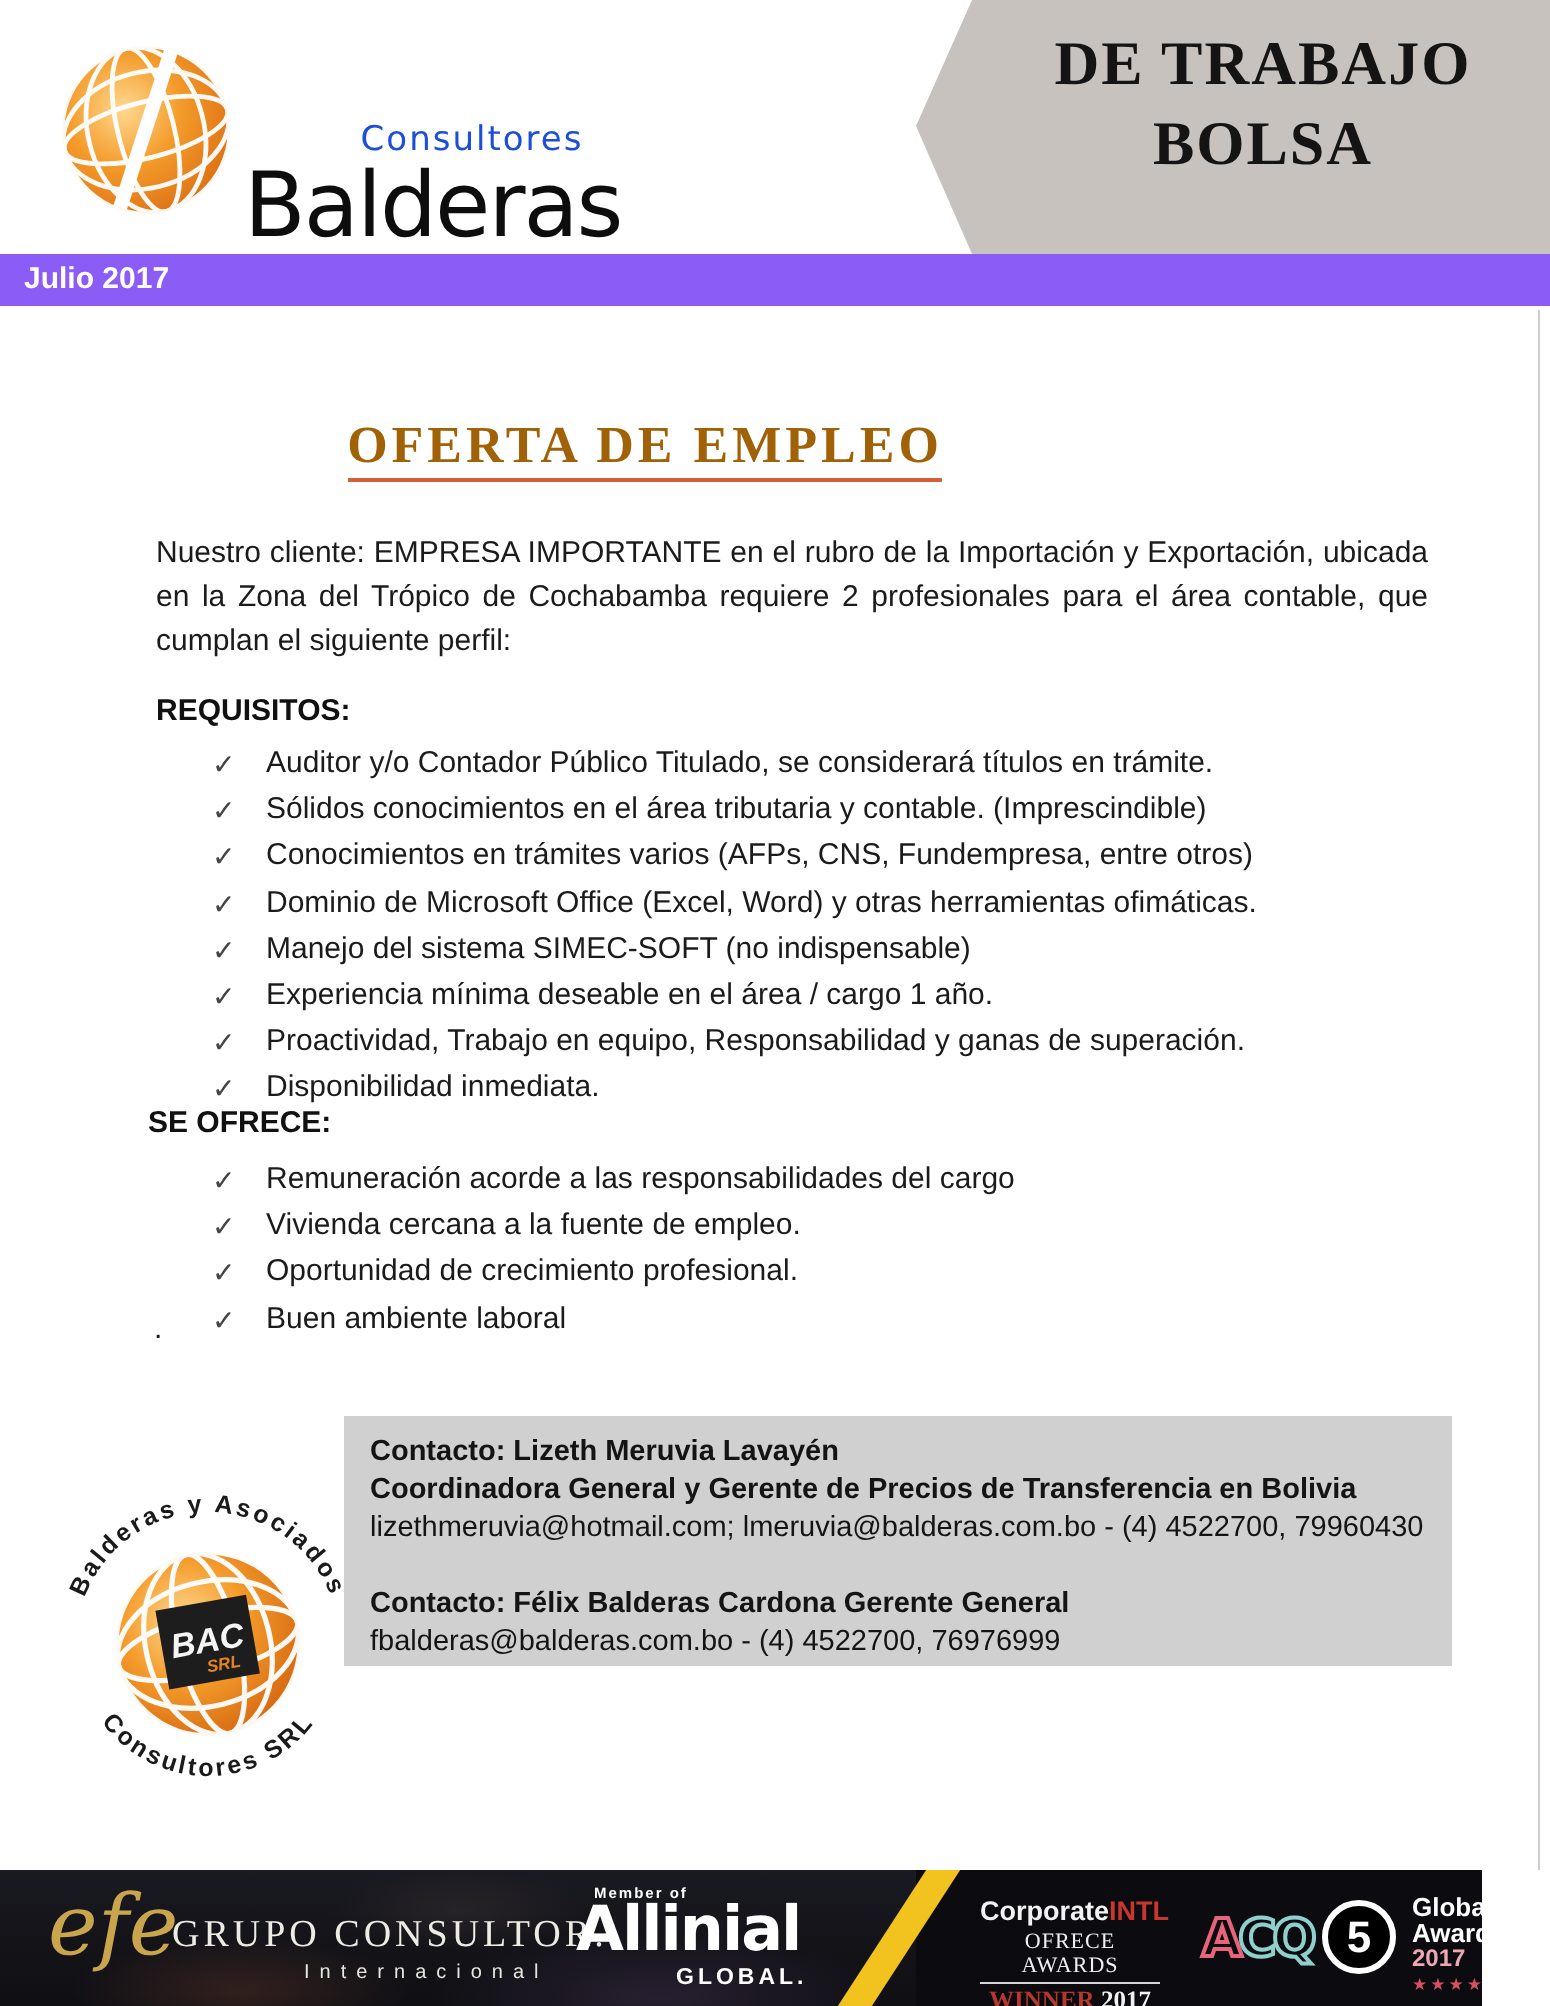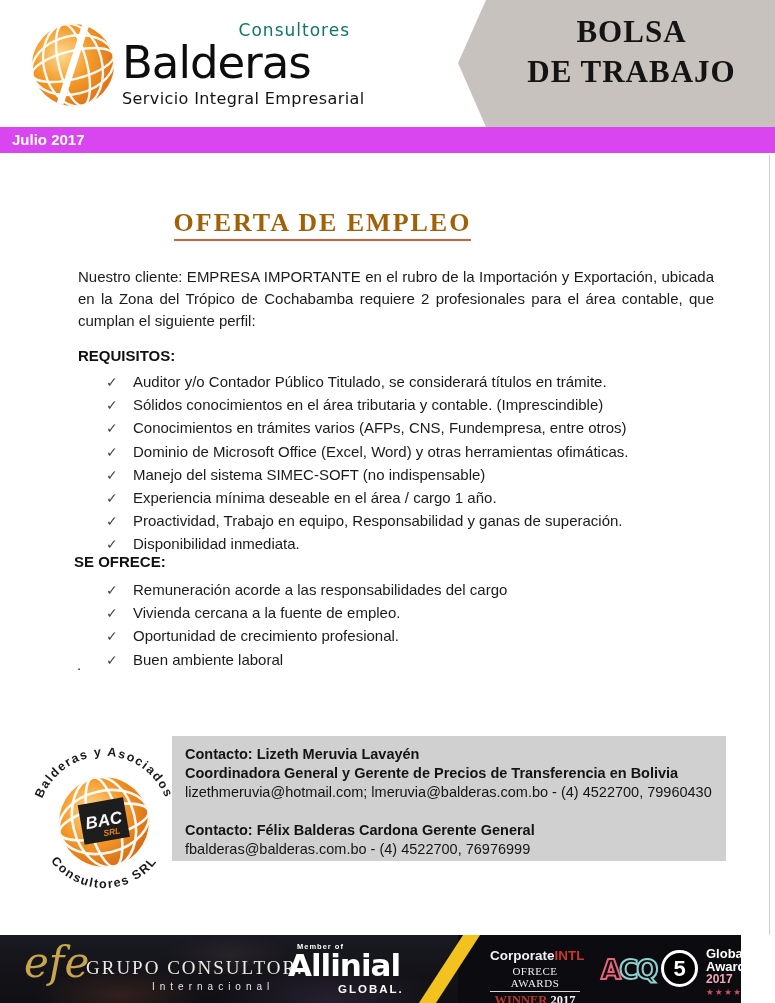--- a/index.html
+++ b/index.html
@@ -12,7 +12,7 @@
 
   .globe-logo { position:absolute; left:26px; top:18px; }
   .brand-text { position:absolute; left:122px; top:20px; width:230px; }
-  .brand-top { text-align:right; font-family:"DejaVu Sans", sans-serif; font-size:17px; letter-spacing:1px; color:#0f766e; padding-right:2px; }
+  .brand-top { text-align:center; font-family:"DejaVu Sans", sans-serif; font-size:17px; letter-spacing:1px; color:#1d4ed8; padding-right:2px;margin-top:40px; }
   .brand-name { font-family:"DejaVu Sans", sans-serif; font-size:45px; line-height:46px; color:#0d0d0d; letter-spacing:-1px; }
   .brand-tagline { font-family:"DejaVu Sans", sans-serif; font-size:16px; letter-spacing:0.4px; color:#141414; margin-top:3px; white-space:nowrap; }
 

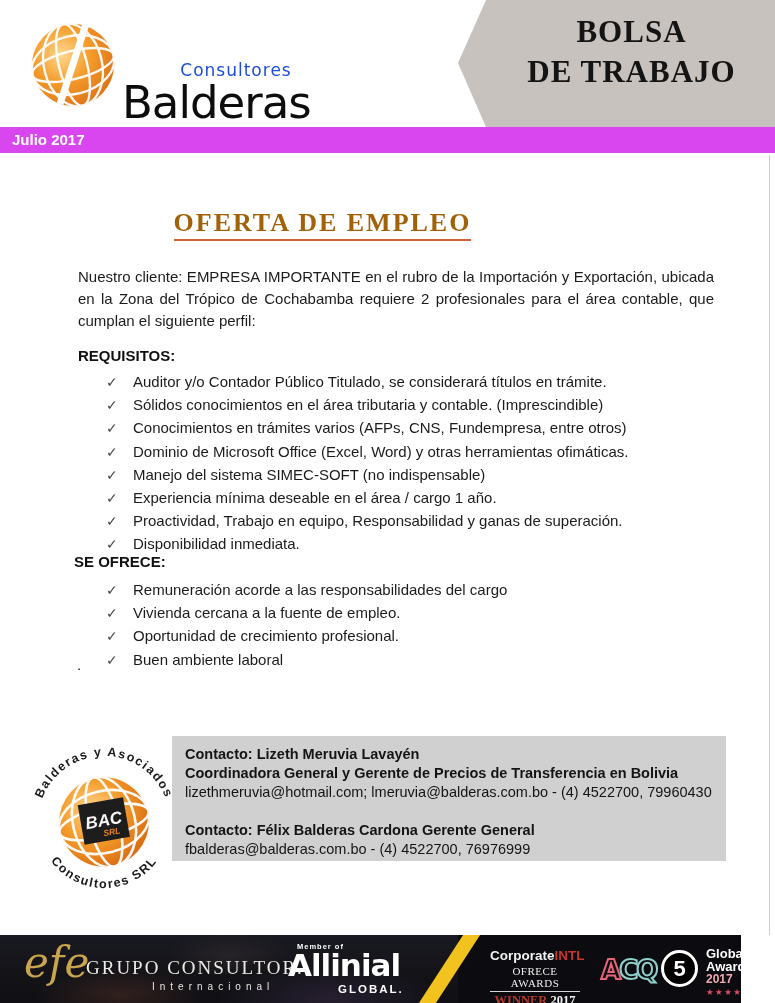--- a/index.html
+++ b/index.html
@@ -131,8 +131,8 @@
     </div>
 
     <div class="banner">
+      <div class="banner-line">DE TRABAJO</div>
       <div class="banner-line">BOLSA</div>
-      <div class="banner-line">DE TRABAJO</div>
     </div>
   </div>
 

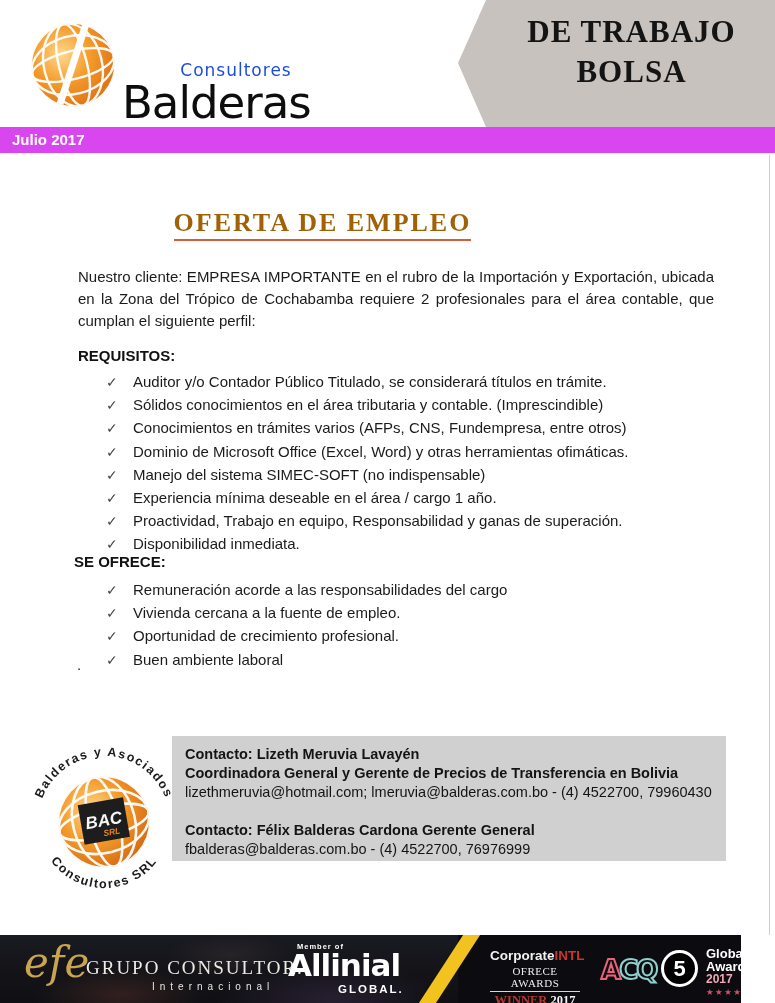--- a/index.html
+++ b/index.html
@@ -21,7 +21,7 @@
             display:flex; flex-direction:column; align-items:center; padding:12px 0 0 30px; }
   .banner-line { font-family:"Liberation Serif", serif; font-weight:700; font-size:31px; line-height:40px; color:#141414; letter-spacing:1px; }
 
-  .date-bar { position:absolute; left:0; top:127px; width:775px; height:26px; background:#d946ef; }
+  .date-bar { position:absolute; left:0; top:127px; width:775px; height:26px; background:#8b5cf6; }
   .date-bar span { display:block; padding-left:12px; line-height:26px; font-size:15px; font-weight:700; color:#ffffff; }
 
   

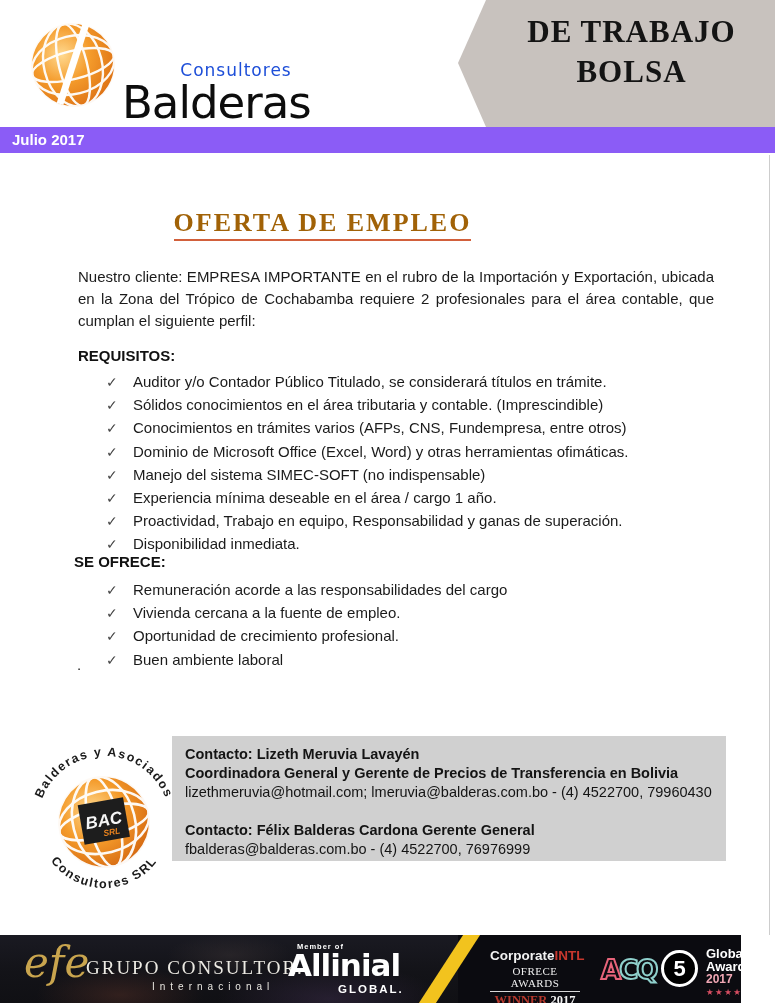--- a/index.html
+++ b/index.html
@@ -47,7 +47,7 @@
 
   
   .seal { position:absolute; left:28px; top:740px; }
-  .contact-box { position:absolute; left:172px; top:736px; width:554px; height:125px;
+  .contact-box { position:absolute; left:172px; top:708px; width:554px; height:125px;
                  background:#D0D0D0; padding:9px 13px; font-size:14.5px; line-height:19px; color:#141414; }
   .contact-box .b { font-weight:700; }
   .contact-spacer { height:19px; }

